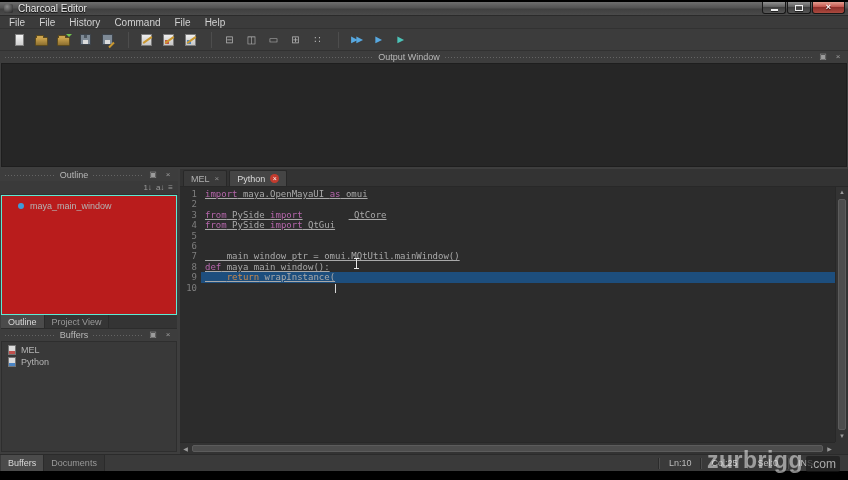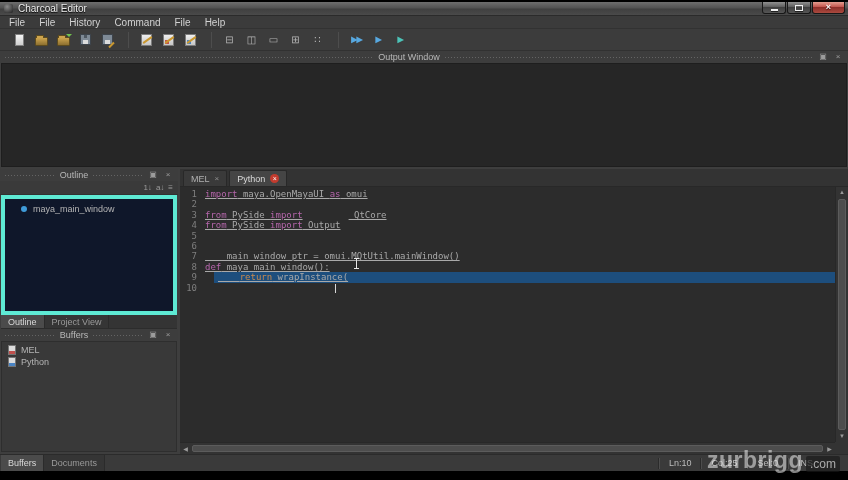--- a/index.html
+++ b/index.html
@@ -82,7 +82,7 @@
     border-bottom:1px solid #313131; display:flex; justify-content:flex-end; align-items:center; gap:4px; padding-right:5px; }
   .ot-icon { font-size:8px; color:#9c9c9c; line-height:10px; }
   .outline-tree { position:absolute; top:26px; left:1px; right:1px; height:120px;
-    background:#0f172a; border:4px solid #5eead4; padding-top:3px; }
+    background:#b91c1c; border:1px solid #5eead4; padding-top:3px; }
   .tree-item { display:flex; align-items:center; gap:6px; padding:2px 4px 2px 16px; font-size:9px; color:#b5b5b5; }
   .tree-dot { width:6px; height:6px; border-radius:50%; background:#3f9bd8; flex:none; }
   .left-tabs { position:absolute; top:146px; left:1px; right:1px; height:14px; display:flex;

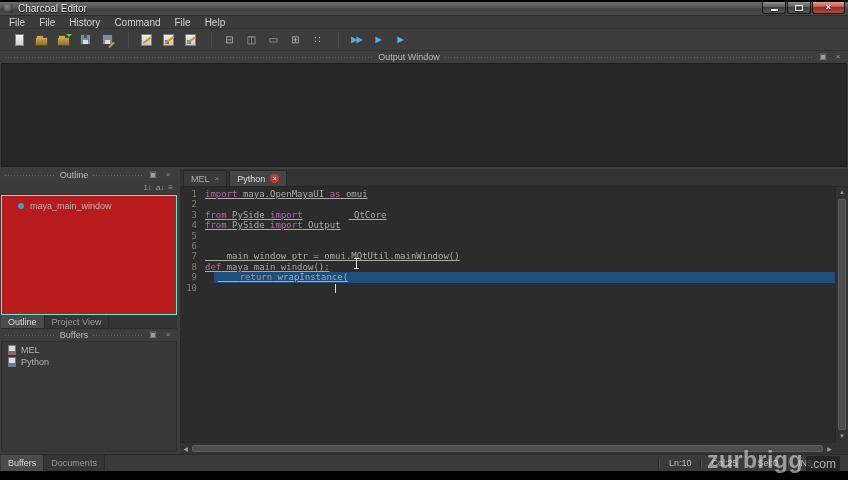--- a/index.html
+++ b/index.html
@@ -311,7 +311,7 @@
               <div class="row"><span class="seg" style="color: rgb(181, 102, 171);">import</span><span class="seg" style="color: rgb(169, 169, 169);"> maya.OpenMayaUI </span><span class="seg" style="color: rgb(181, 102, 171);">as</span><span class="seg" style="color: rgb(169, 169, 169);"> omui</span></div>
               <div class="row"></div>
               <div class="row"><span class="seg" style="color: rgb(181, 102, 171);">from</span><span class="seg" style="color: rgb(169, 169, 169);"> PySide </span><span class="seg" style="color: rgb(181, 102, 171);">import</span><span class="seg" style="color: rgb(169, 169, 169); margin-left: 46px;"> QtCore</span></div>
-              <div class="row"><span class="seg" style="color: rgb(181, 102, 171);">from</span><span class="seg" style="color: rgb(169, 169, 169);"> PySide </span><span class="seg" style="color: rgb(181, 102, 171);">import</span><span class="seg" style="color: rgb(169, 169, 169);"> Output</span></div>
+              <div class="row"><span class="seg" style="color: rgb(181, 102, 171);">from</span><span class="seg" style="color: rgb(169, 169, 169);"> PySide </span><span class="seg" style="color: rgb(181, 102, 171);">import</span><span class="seg" style="color: rgb(169, 169, 169);"> QtGui</span></div>
               <div class="row"></div>
               <div class="row"></div>
               <div class="row"><span class="seg" style="color: rgb(169, 169, 169);">    main_window_ptr = omui.MQtUtil.mainWindow()</span></div>

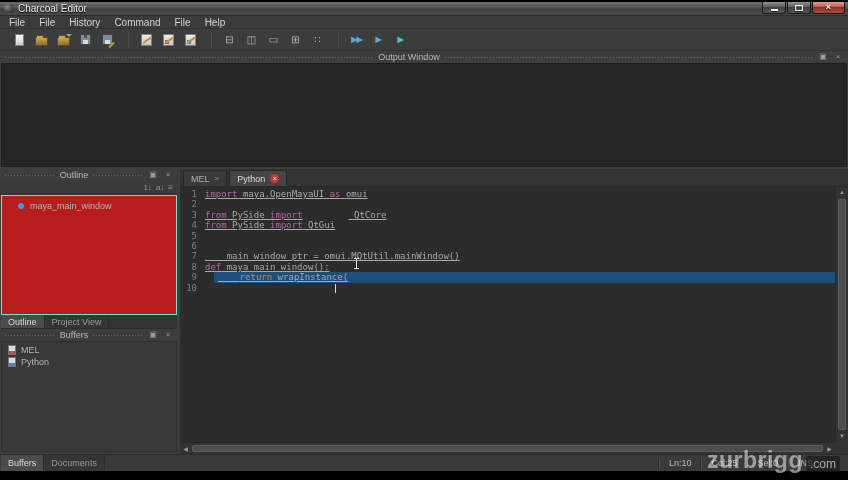--- a/index.html
+++ b/index.html
@@ -119,7 +119,7 @@
   .code { position:absolute; left:21px; top:0; right:0; bottom:0; padding-top:2px; }
   .code .row { height:10.4px; line-height:10.4px; font-family:"DejaVu Sans Mono", monospace;
     font-size:9px; white-space:pre; color:#a9a9a9; padding-left:4px;text-decoration:underline; }
-  .code .row.hl { background:#1d4e7d;margin-left:13px; }
+  .code .row.hl { background:#1d4e7d; }
   .caret { position:absolute; left:155px; top:97px; width:1px; height:9px; background:#d8d8d8; }
   .ibeam { position:absolute; left:173px; top:71px; width:7px; height:11px; pointer-events:none; }
   .ibeam::before { content:""; position:absolute; left:3px; top:1px; bottom:1px; width:1px;

